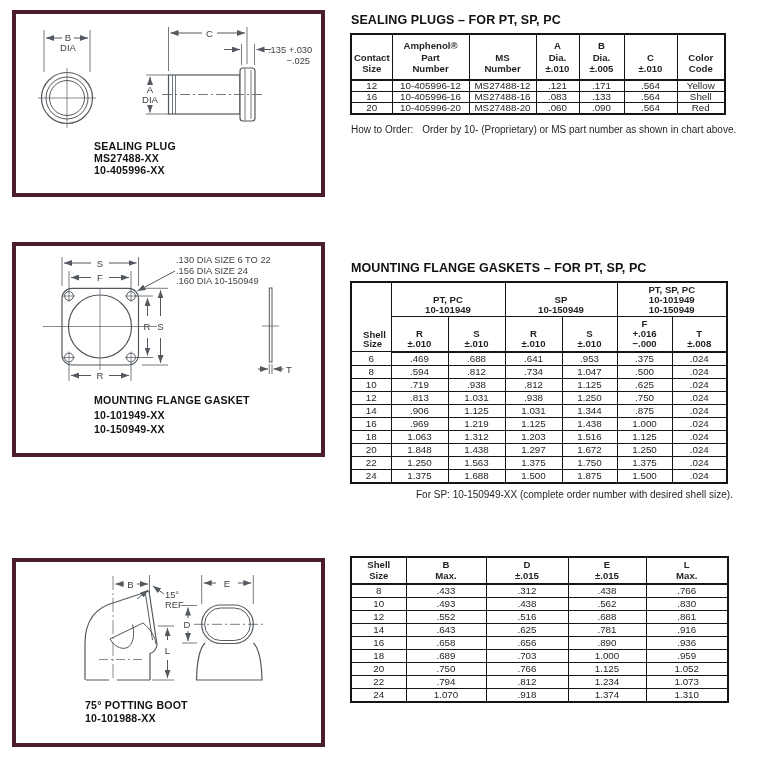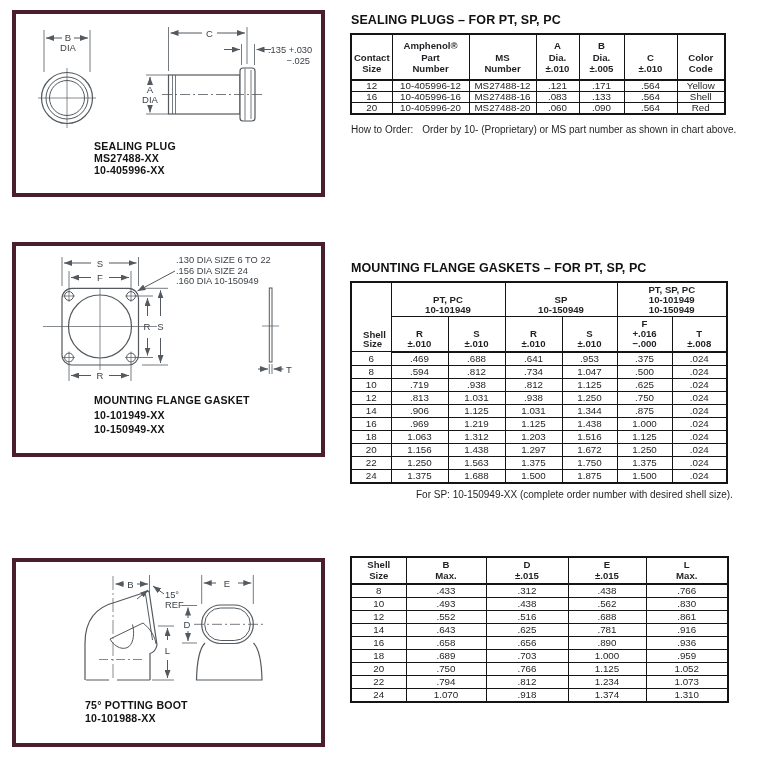--- a/index.html
+++ b/index.html
@@ -389,7 +389,7 @@
         </tr>
         <tr>
           <td>20</td>
-          <td>1.156</td>
+          <td>1.848</td>
           <td>1.438</td>
           <td>1.297</td>
           <td>1.672</td>

